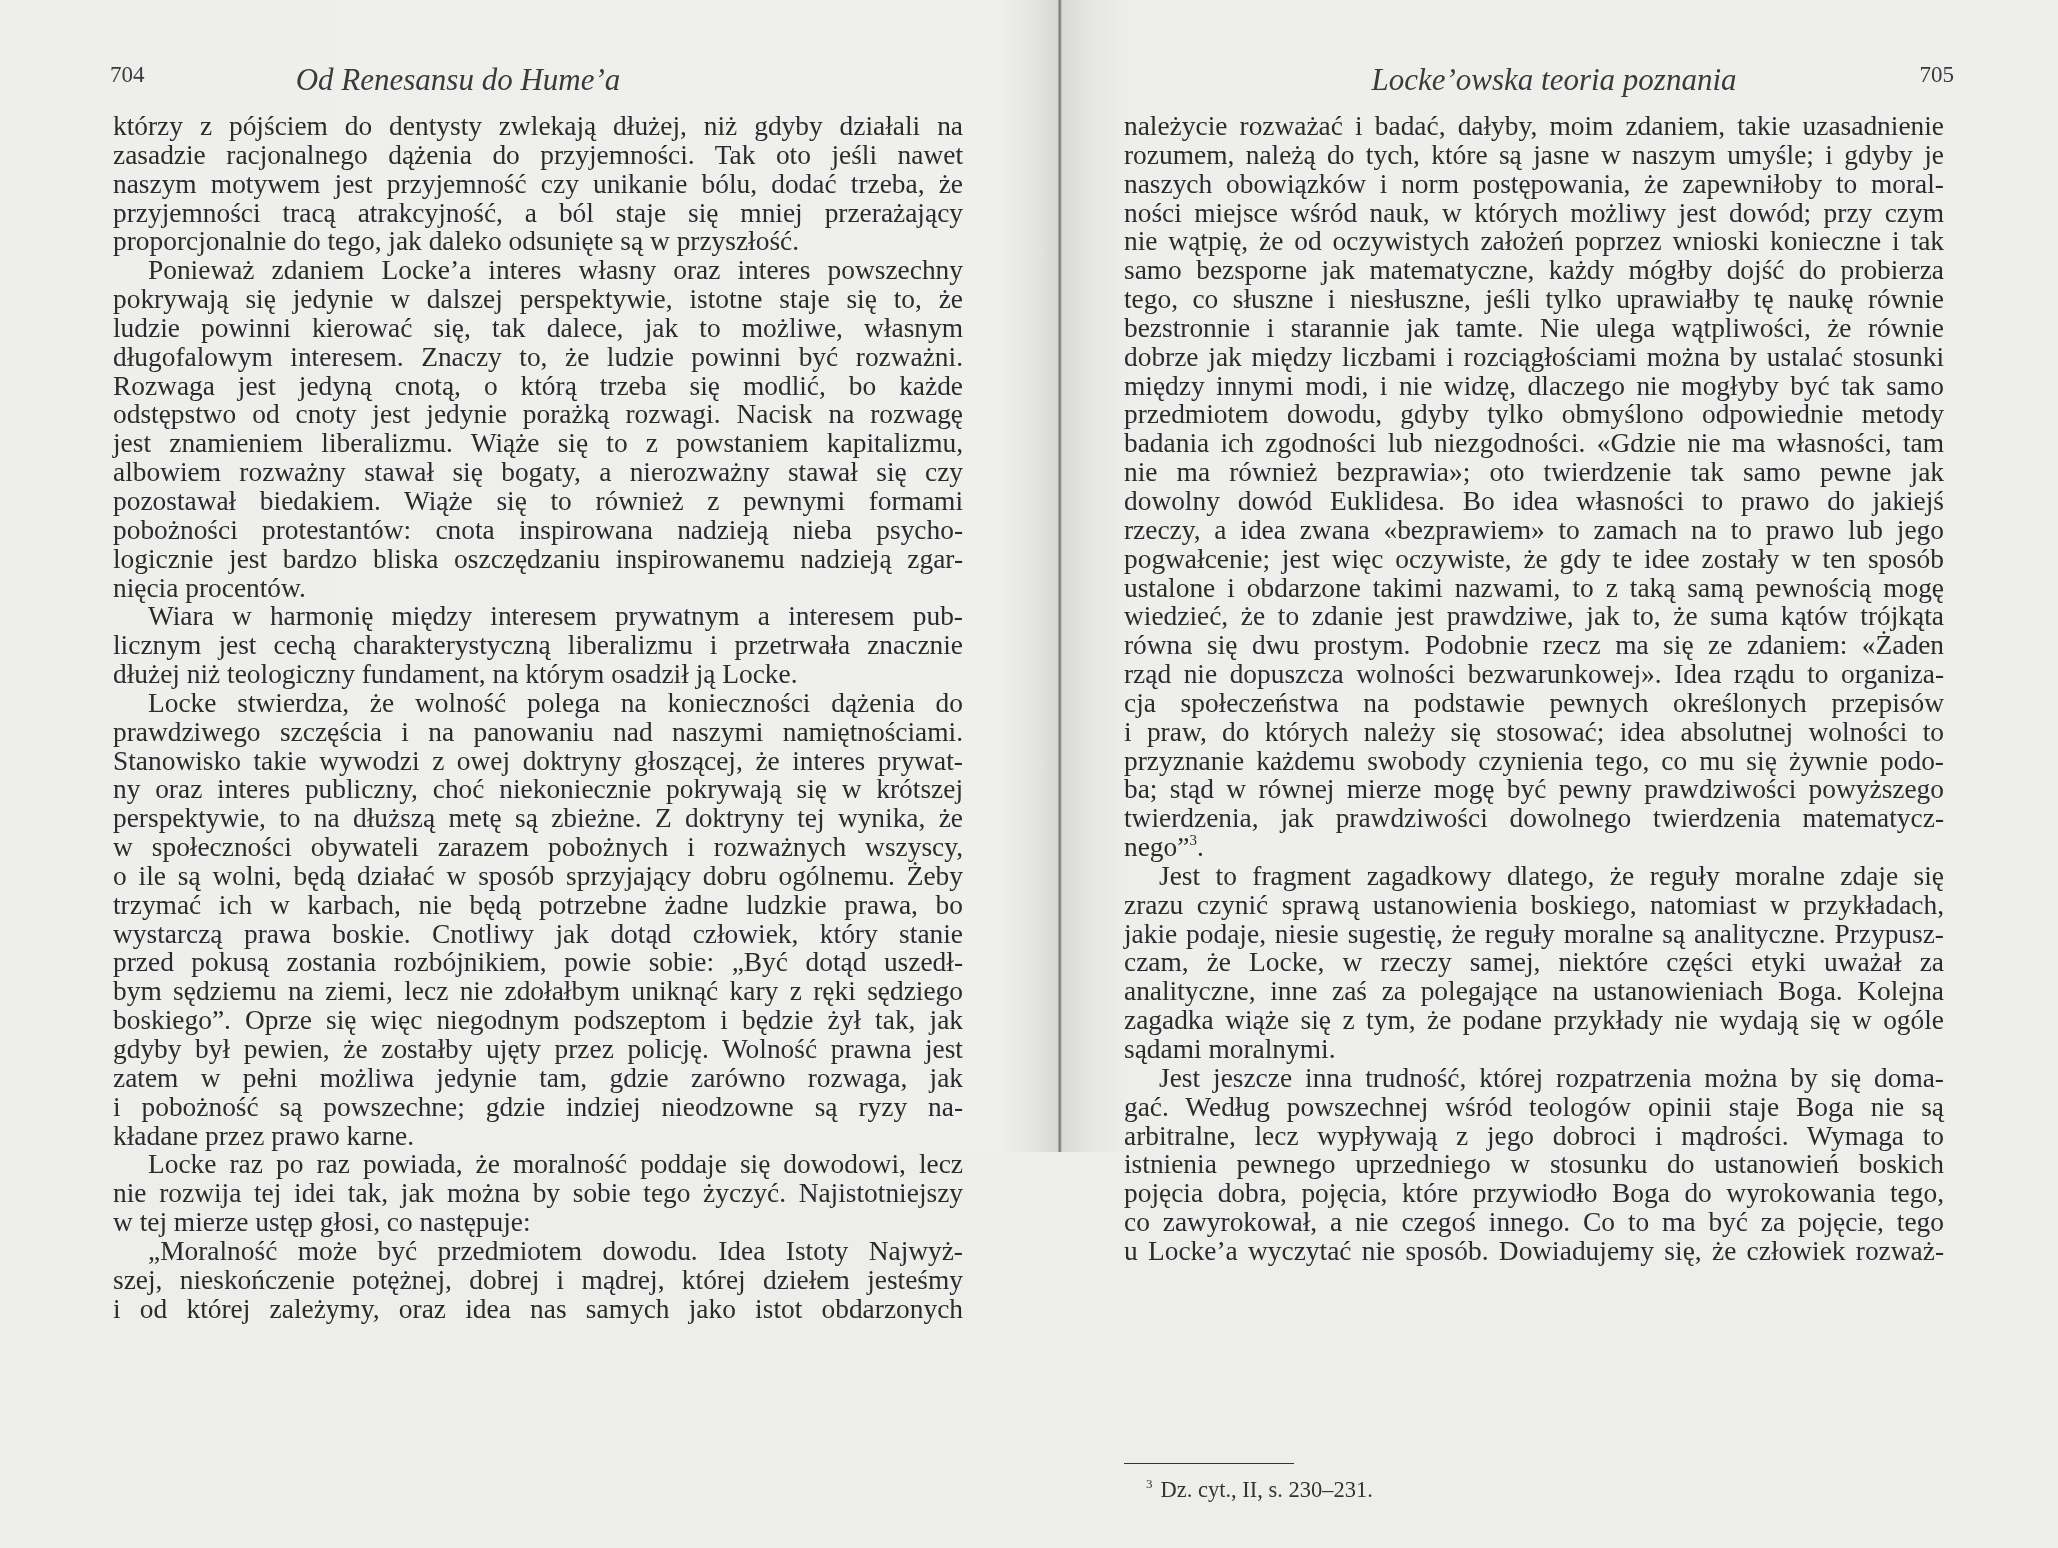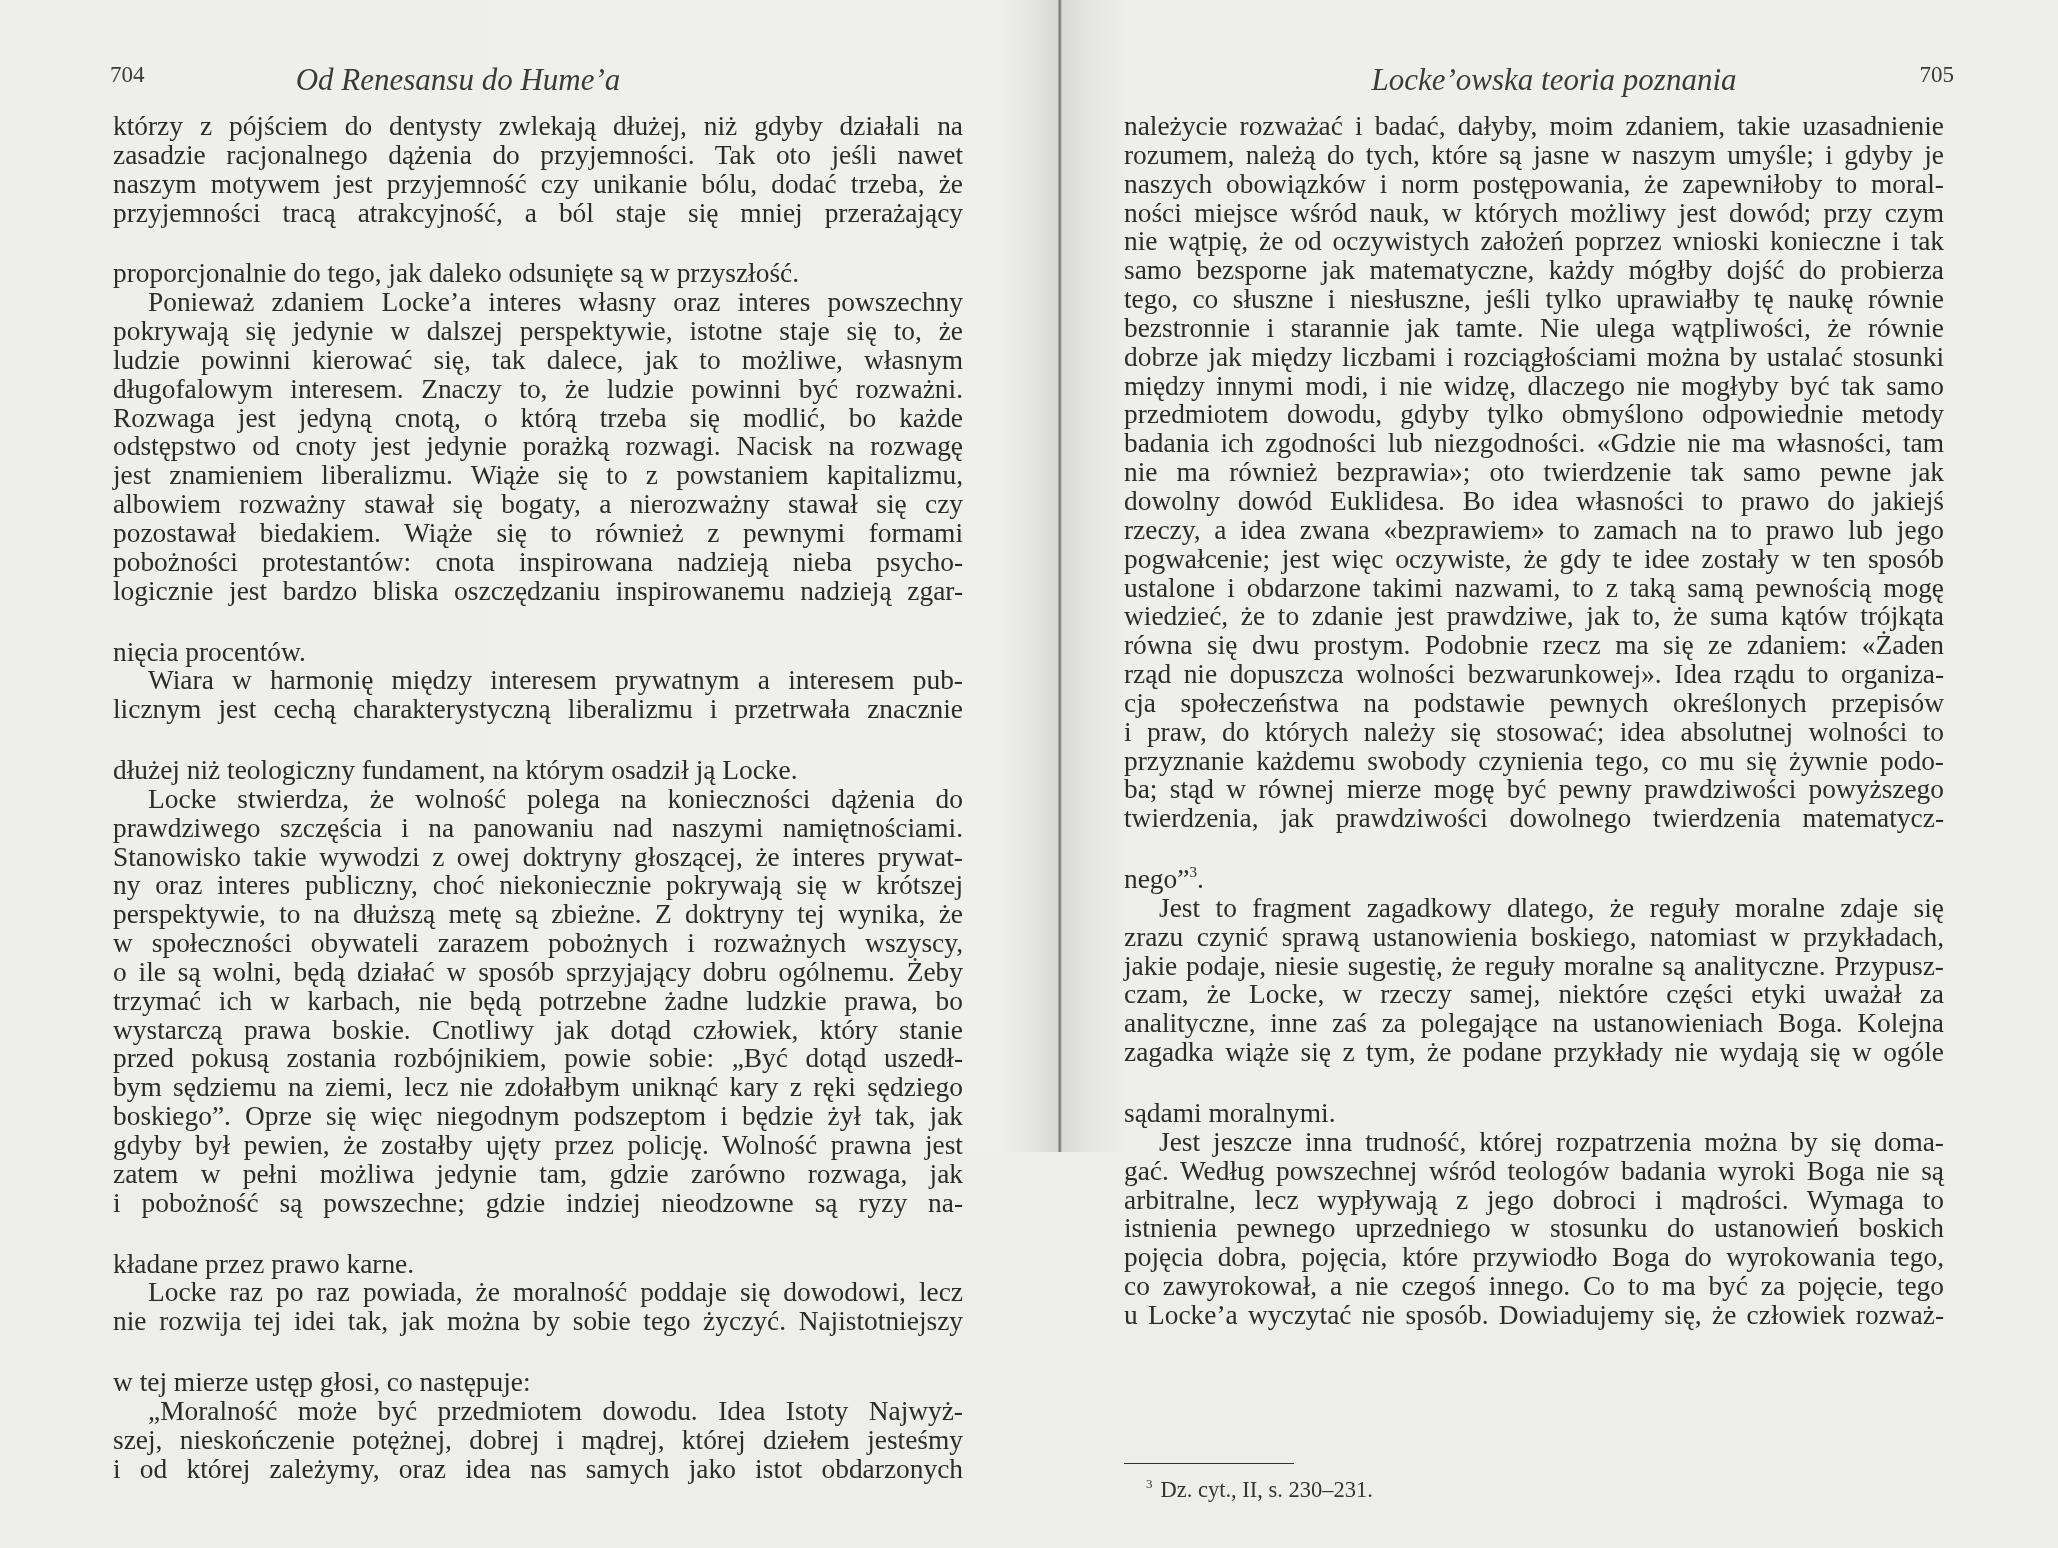--- a/index.html
+++ b/index.html
@@ -44,7 +44,7 @@
     display: block; white-space: nowrap; text-align: justify;
     text-align-last: justify; height: 28.85px; overflow: visible;
   }
-  .line.last { text-align-last: left; margin-top: 32px; }
+  .line.last { text-align-last: left; }
   .line.indent { padding-left: 35px; }
   sup.fn { font-size: 15px; vertical-align: 11px; line-height: 0; }
 

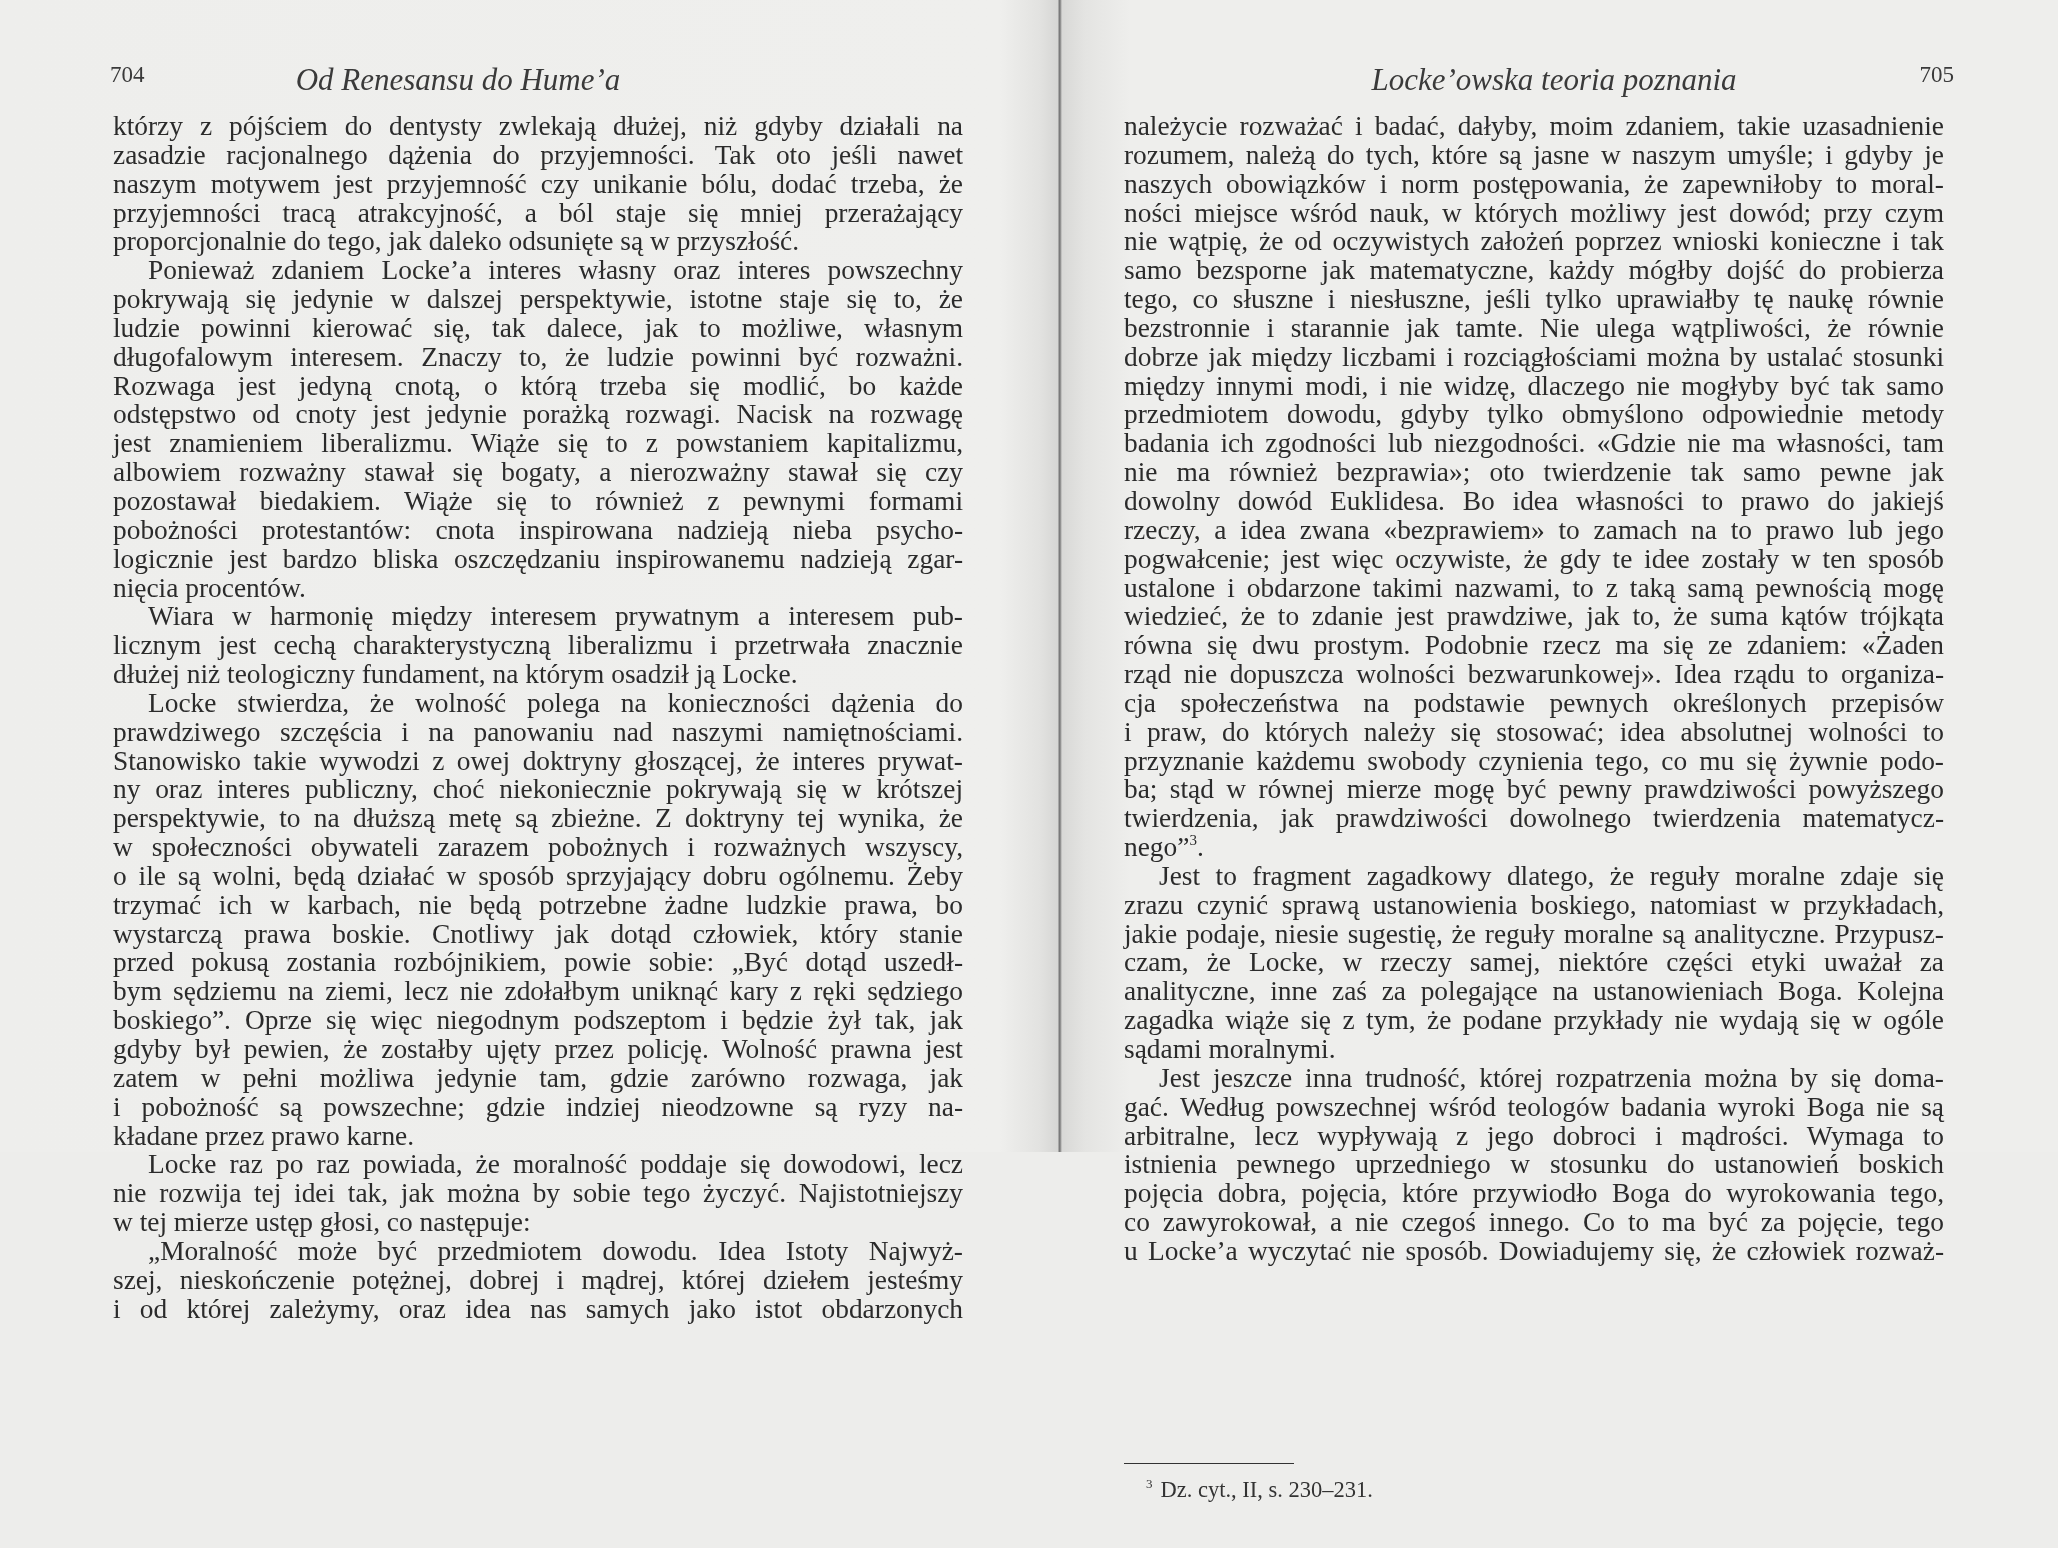--- a/index.html
+++ b/index.html
@@ -154,7 +154,7 @@
         <span class="line"><span>zagadka wiąże się z tym, że podane przykłady nie wydają się w ogóle</span></span>
         <span class="line last"><span>sądami moralnymi.</span></span>
         <span class="line indent"><span>Jest jeszcze inna trudność, której rozpatrzenia można by się doma-</span></span>
-        <span class="line"><span>gać. Według powszechnej wśród teologów badania wyroki Boga nie są</span></span>
+        <span class="line"><span>gać. Według powszechnej wśród teologów opinii staje Boga nie są</span></span>
         <span class="line"><span>arbitralne, lecz wypływają z jego dobroci i mądrości. Wymaga to</span></span>
         <span class="line"><span>istnienia pewnego uprzedniego w stosunku do ustanowień boskich</span></span>
         <span class="line"><span>pojęcia dobra, pojęcia, które przywiodło Boga do wyrokowania tego,</span></span>

